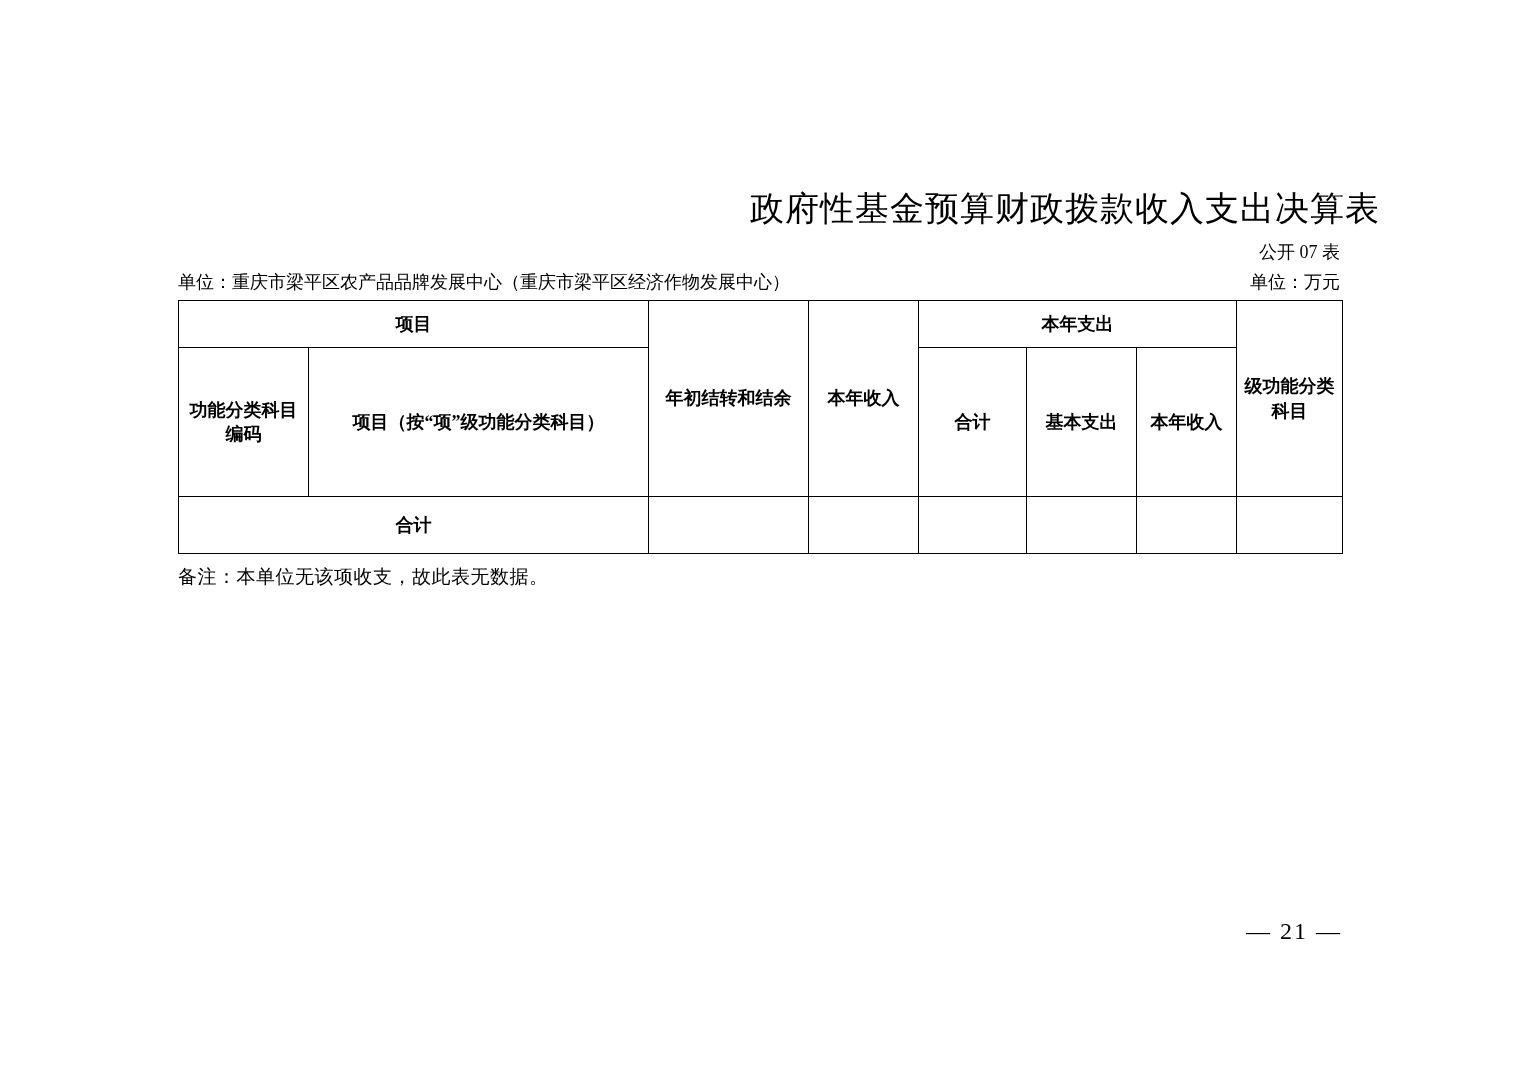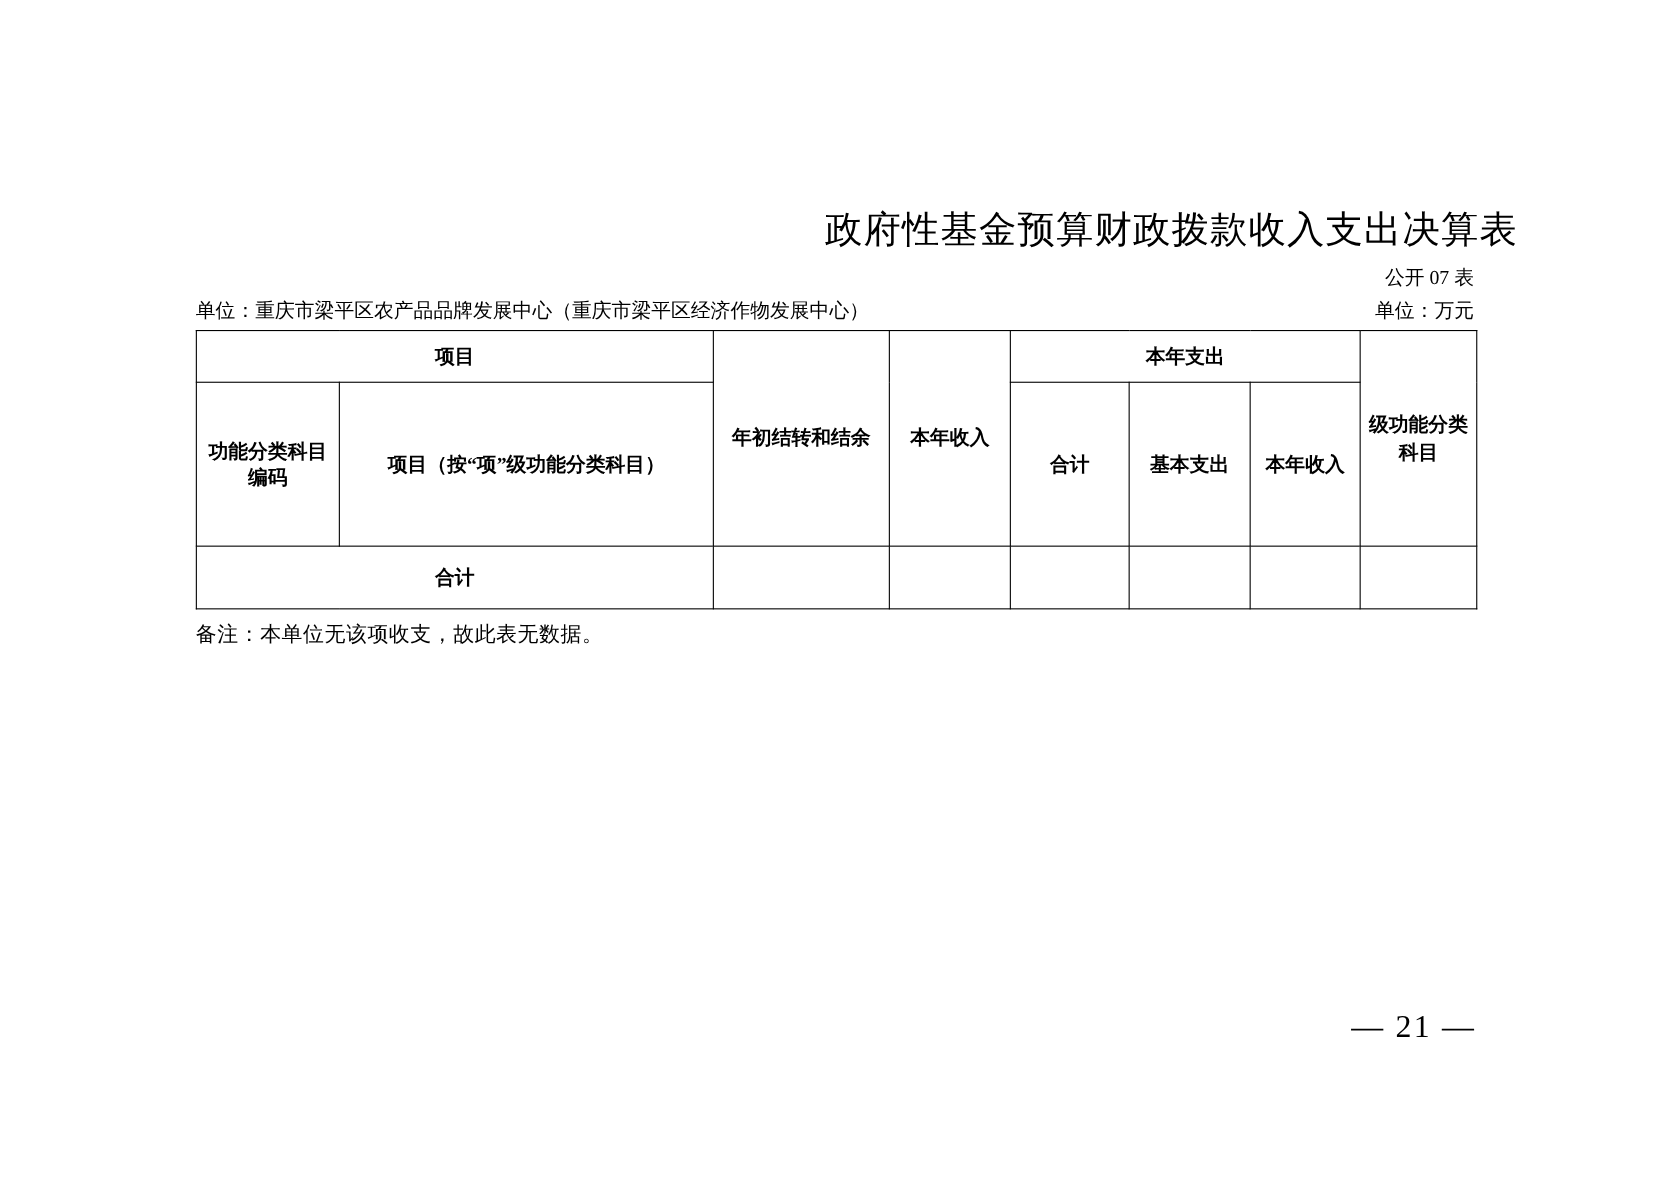--- a/index.html
+++ b/index.html
@@ -96,7 +96,7 @@
     position: absolute;
     right: 178px;
     top: 918px;
-    font-size: 29px;
+    font-size: 24px;
     letter-spacing: 2px;
     white-space: nowrap;
   }

